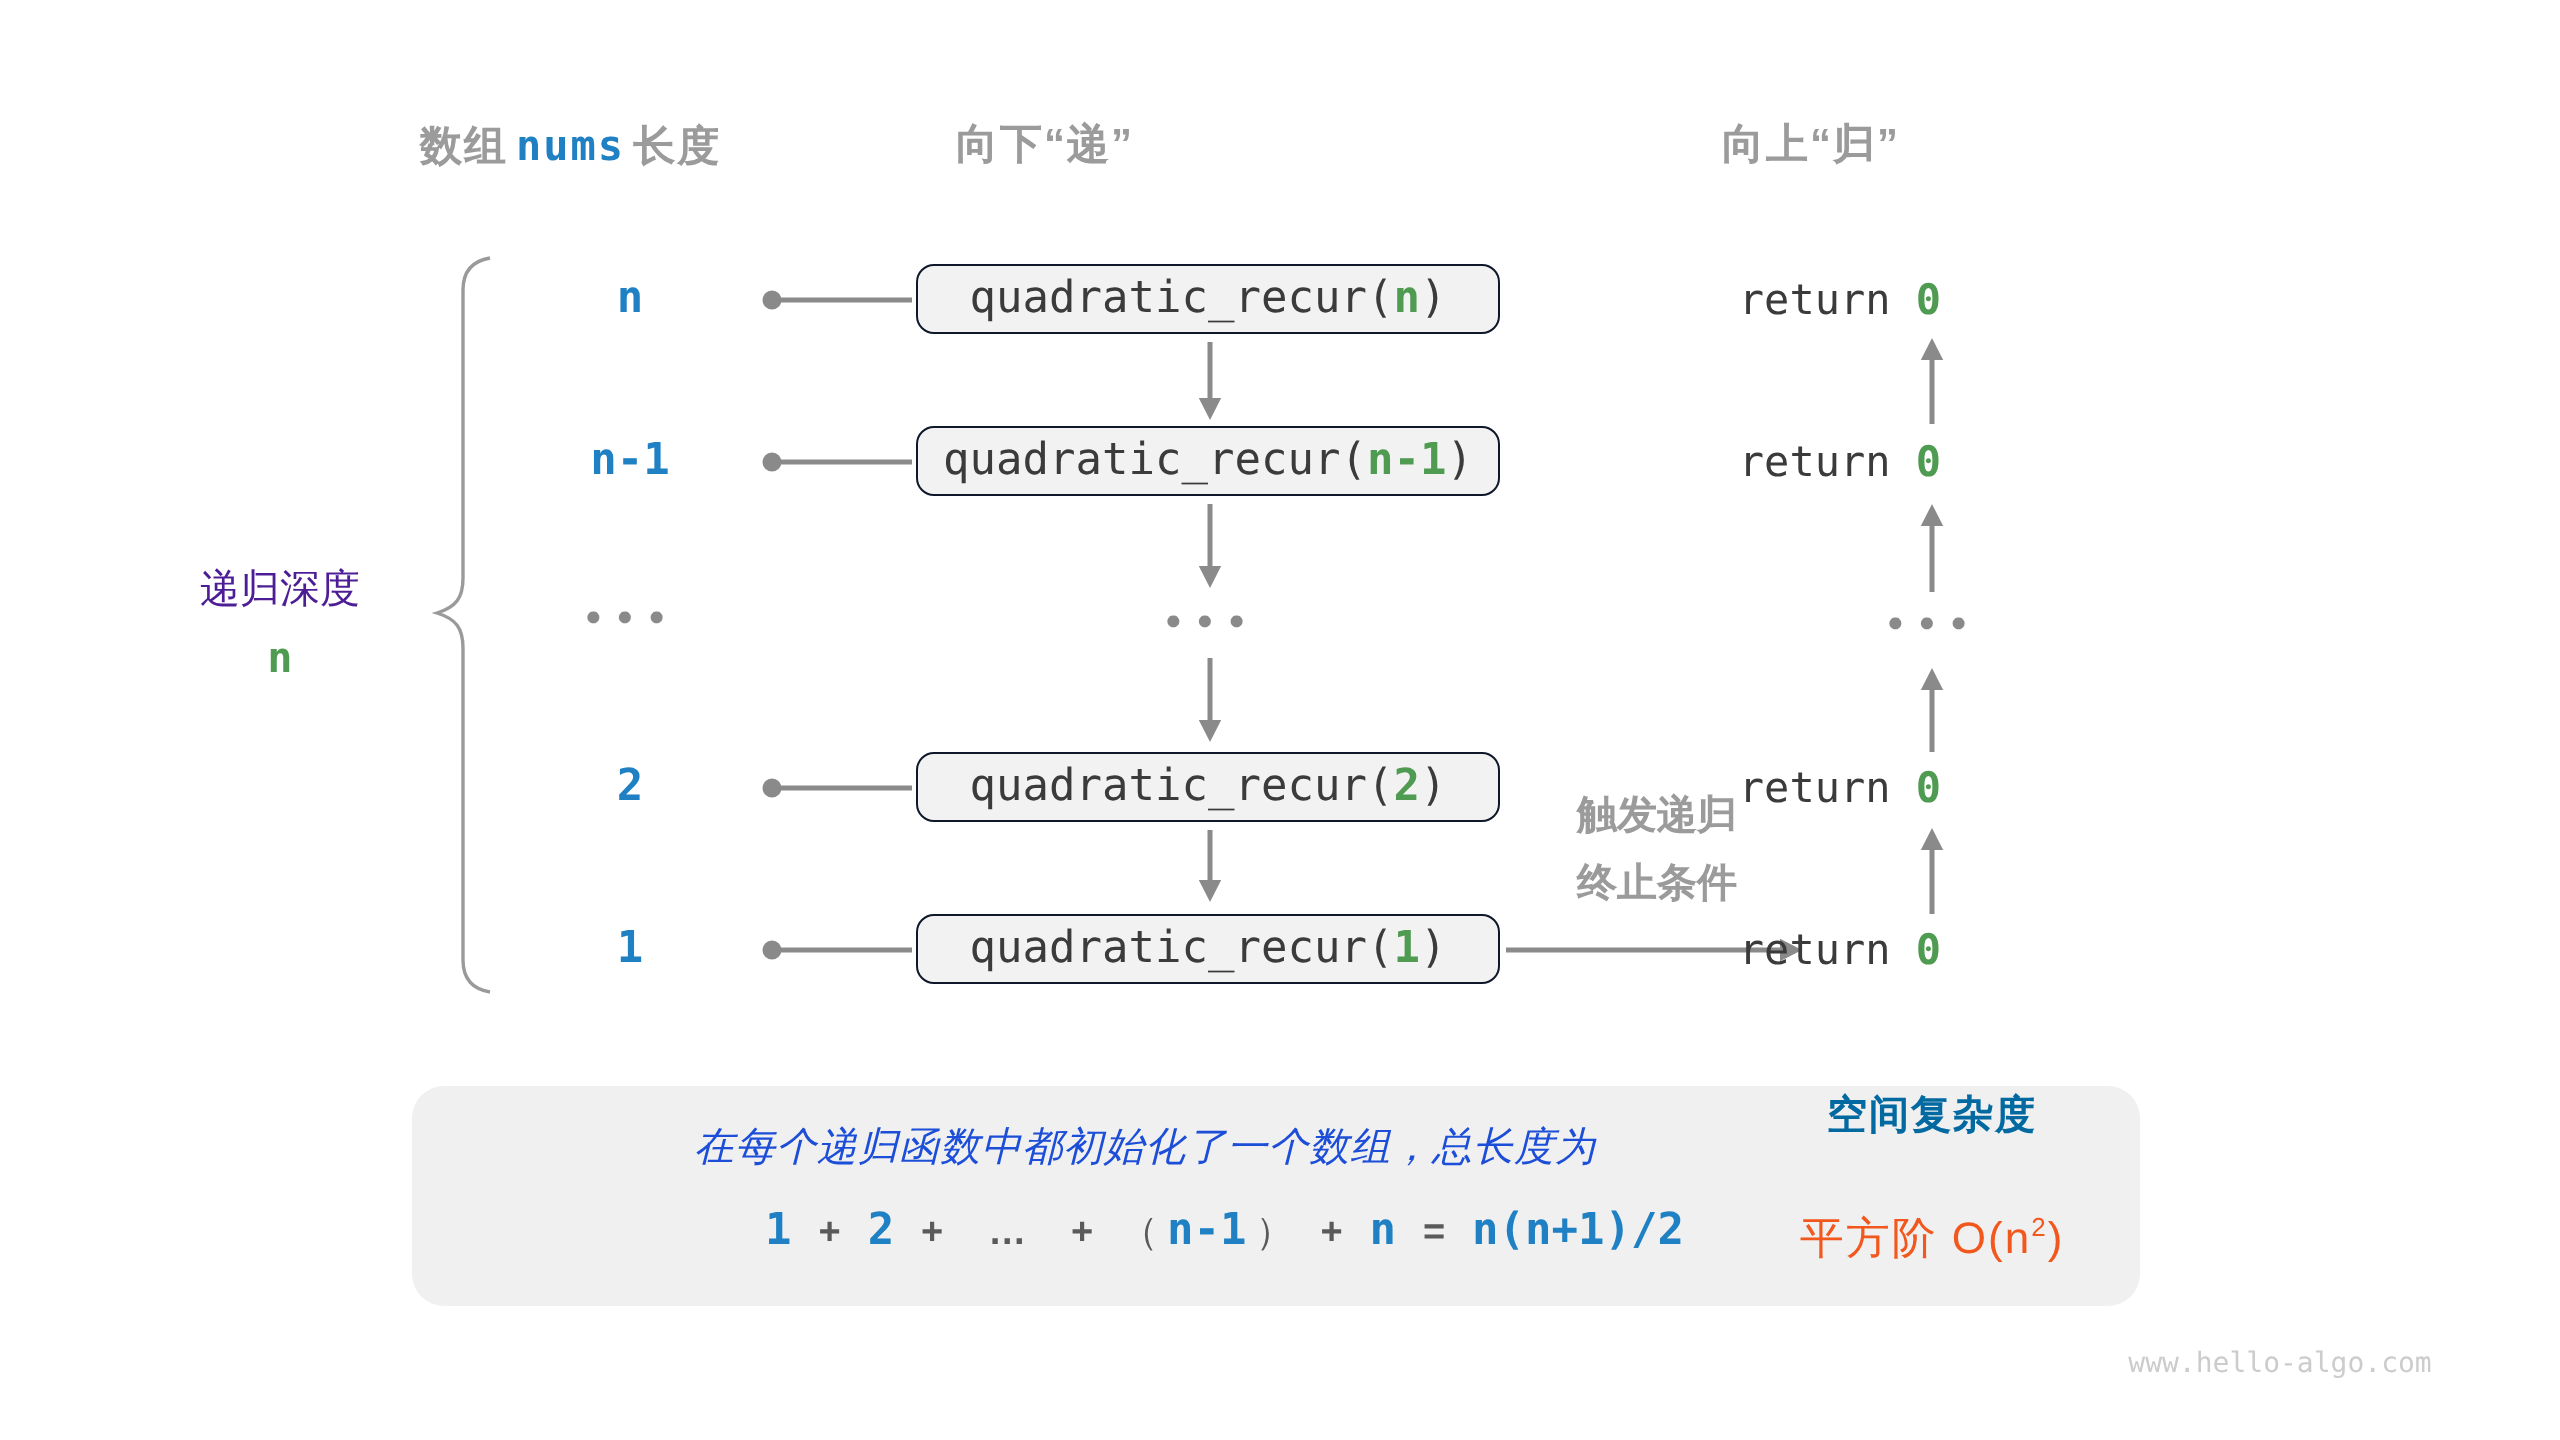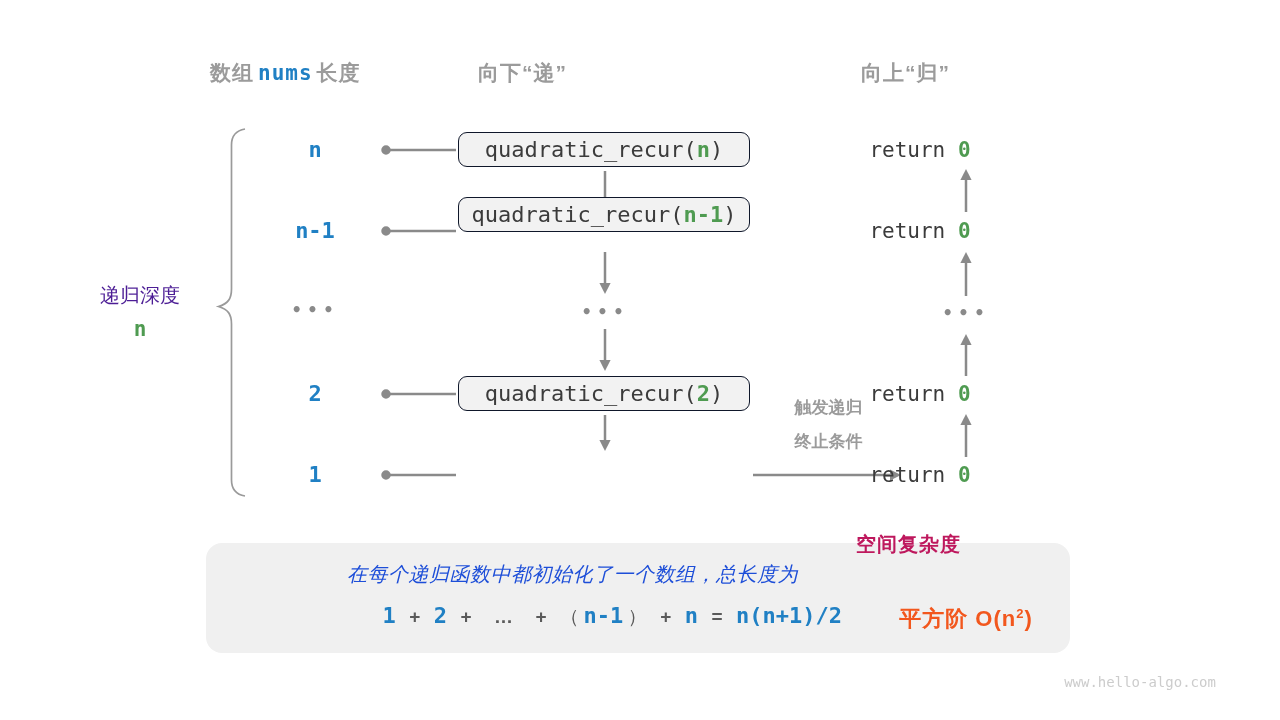--- a/index.html
+++ b/index.html
@@ -162,7 +162,7 @@
   <div class="abs ret" style="top:136px;"><span>return</span> <span class="arg-green">0</span></div>
 
   <div class="abs depth" style="top:217px;">n-1</div>
-  <div class="abs callbox" style="top:197px;"><span>quadratic_recur(</span><span class="arg-green">n-1</span><span>)</span></div>
+  <div class="abs callbox" style="top:213px;"><span>quadratic_recur(</span><span class="arg-green">n-1</span><span>)</span></div>
   <div class="abs ret" style="top:217px;"><span>return</span> <span class="arg-green">0</span></div>
 
   <div class="abs dots" style="left:275px;top:300px;">•••</div>

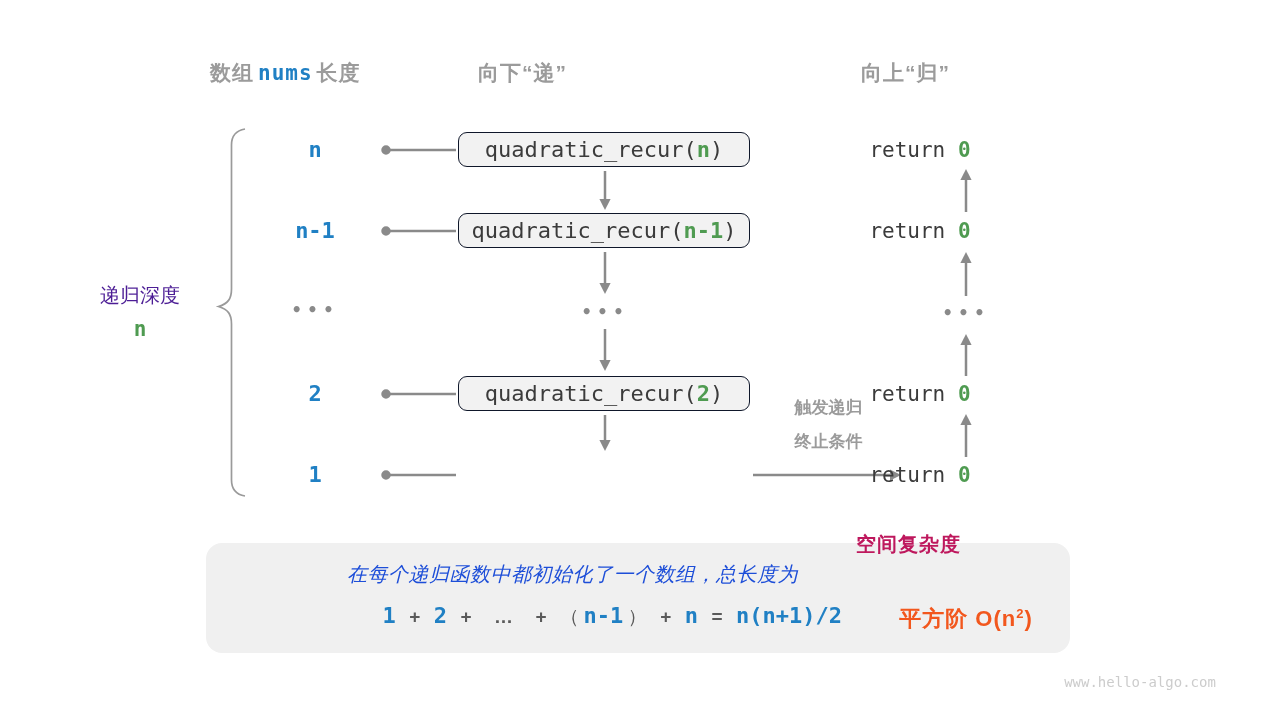--- a/index.html
+++ b/index.html
@@ -61,7 +61,7 @@
 
   
   .trigger{left:756px;width:145px;height:26px;line-height:26px;text-align:center;
-    font-size:17px;font-weight:700;color:#9b9b9b;}
+    font-size:20px;font-weight:700;color:#9b9b9b;}
 
   
   .panel{

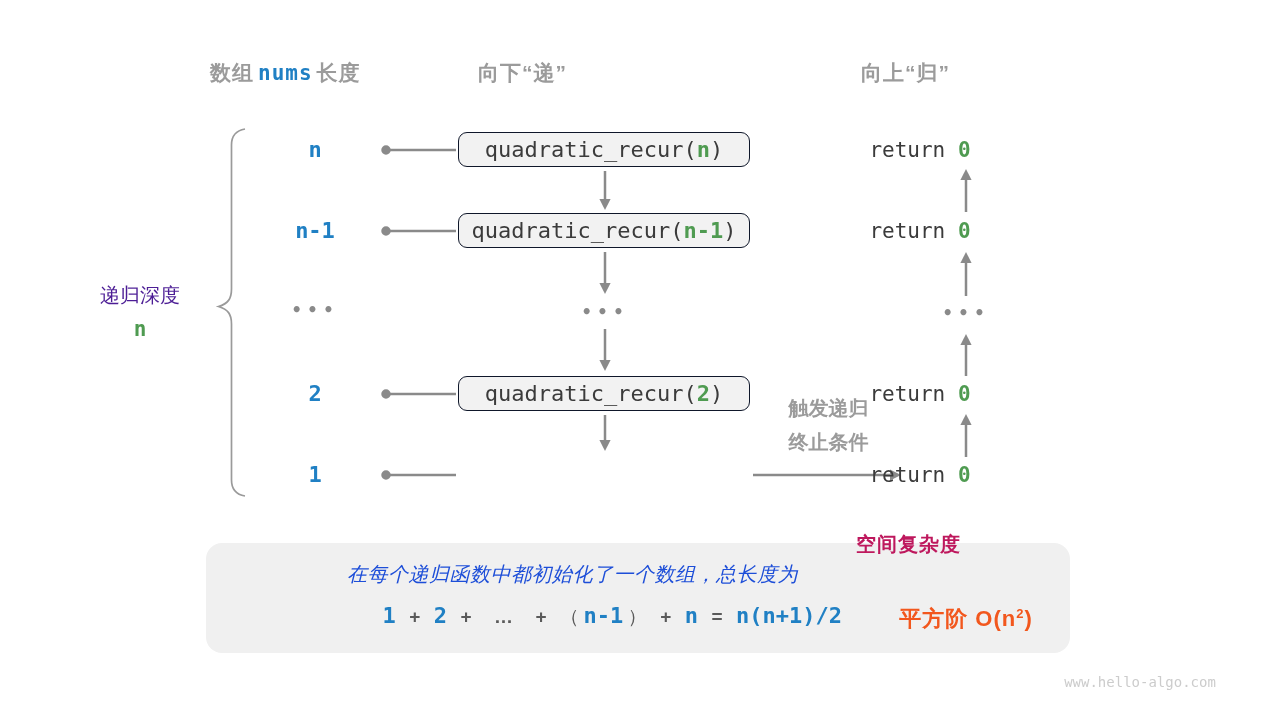--- a/index.html
+++ b/index.html
@@ -174,6 +174,7 @@
   <div class="abs ret" style="top:380px;"><span>return</span> <span class="arg-green">0</span></div>
 
   <div class="abs depth" style="top:461px;">1</div>
+  <div class="abs callbox" style="top:457px;"><span>quadratic_recur(</span><span class="arg-green">1</span><span>)</span></div>
   <div class="abs ret" style="top:461px;"><span>return</span> <span class="arg-green">0</span></div>
 
   <div class="abs trigger" style="top:395px;">触发递归</div>

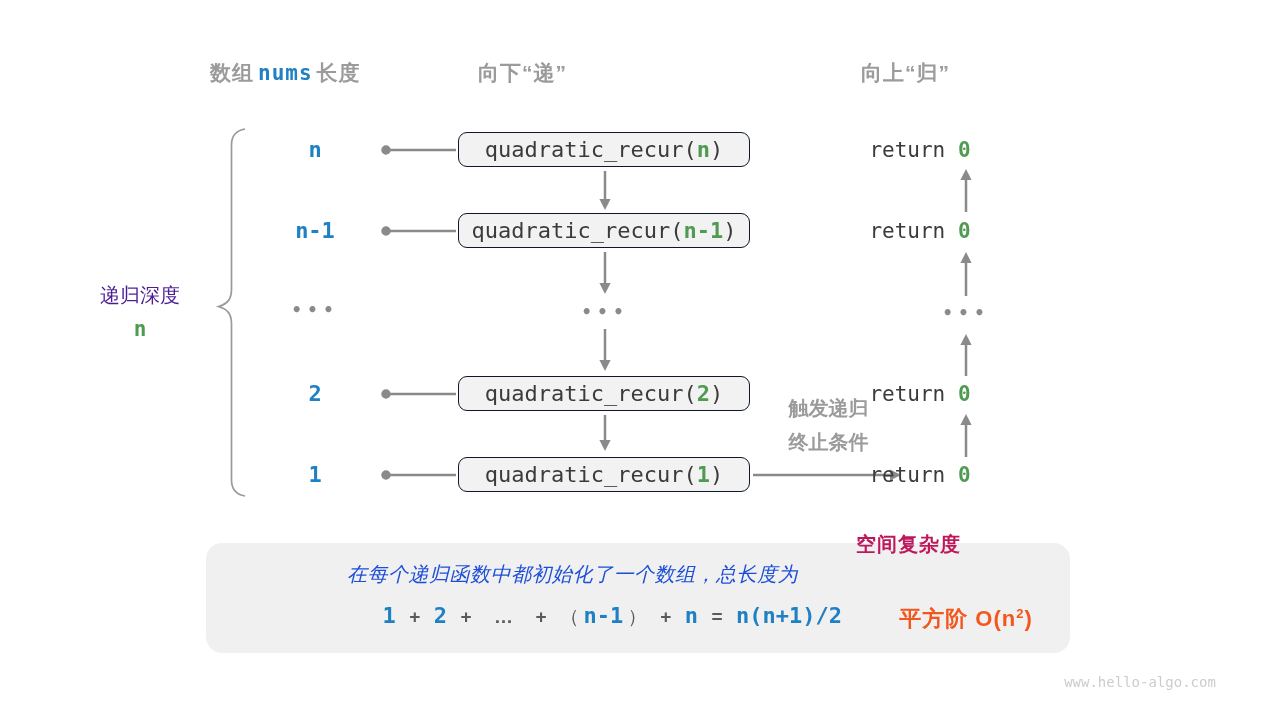--- a/index.html
+++ b/index.html
@@ -83,8 +83,8 @@
   .f-op{font-size:19px;font-weight:700;color:#5a5a5a;margin:0 9px;}
   .f-paren{font-size:19px;font-weight:500;color:#5a5a5a;margin:0;}
   .result-title{
-    left:856px;top:530px;width:220px;height:28px;line-height:28px;text-align:left;
-    font-size:20px;font-weight:700;color:#be185d;letter-spacing:1px;
+    left:856px;top:544px;width:220px;height:28px;line-height:28px;text-align:center;
+    font-size:20px;font-weight:700;color:#0369a1;letter-spacing:1px;
   }
   .result-value{
     left:856px;top:599px;width:220px;height:30px;line-height:30px;text-align:center;

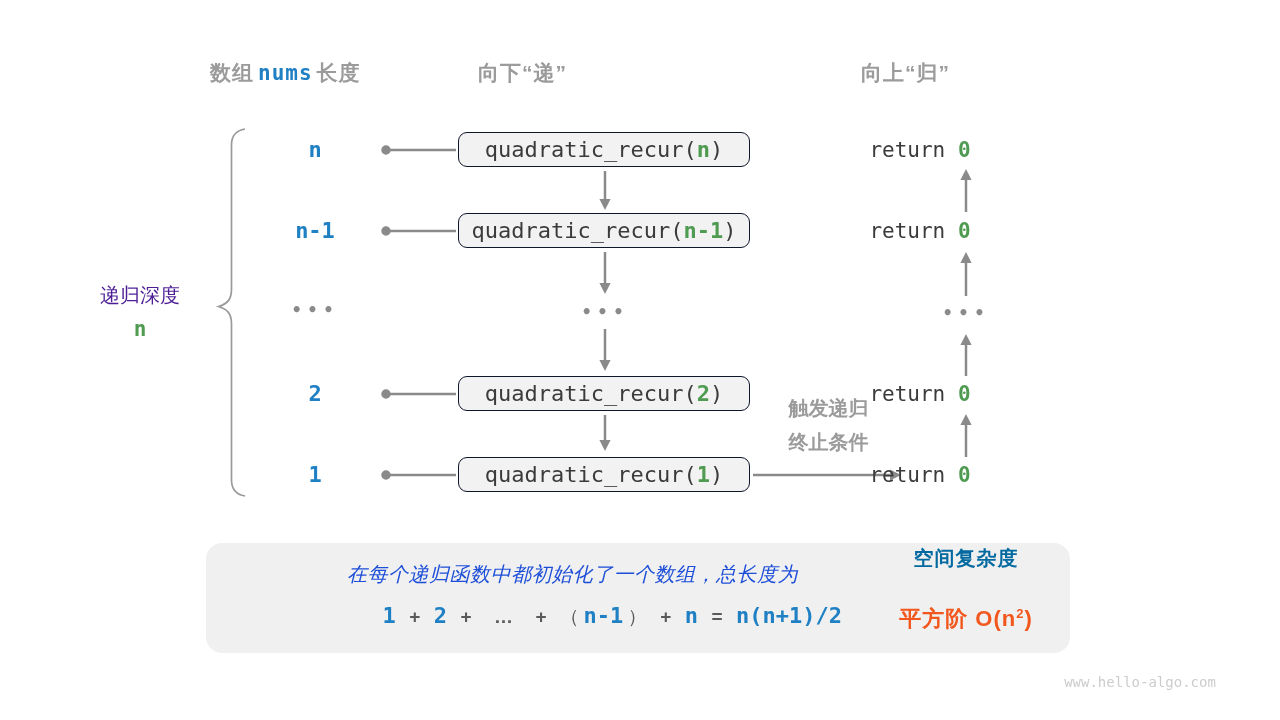--- a/index.html
+++ b/index.html
@@ -88,7 +88,7 @@
   }
   .result-value{
     left:856px;top:599px;width:220px;height:30px;line-height:30px;text-align:center;
-    font-size:22px;font-weight:700;color:#f2571d;letter-spacing:1px;white-space:nowrap;
+    font-size:22px;font-weight:400;color:#f2571d;letter-spacing:1px;white-space:nowrap;
   }
   .result-value sup{font-size:13px;}
 

